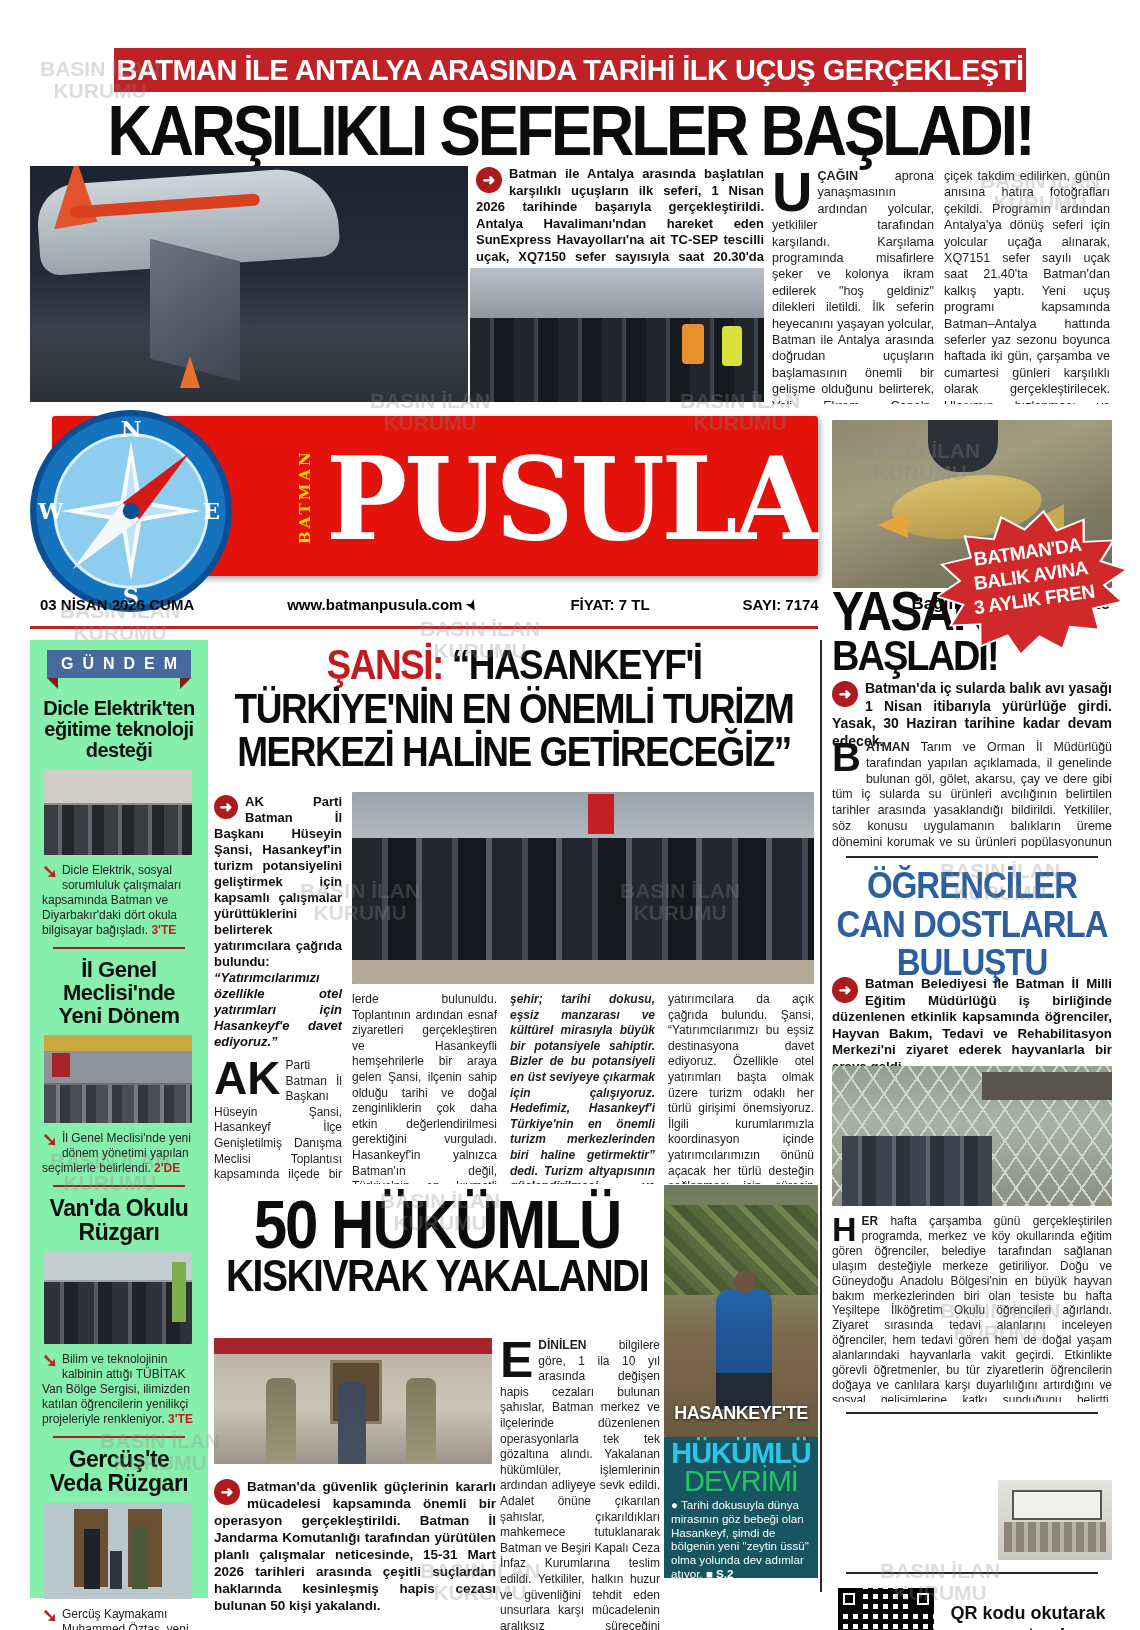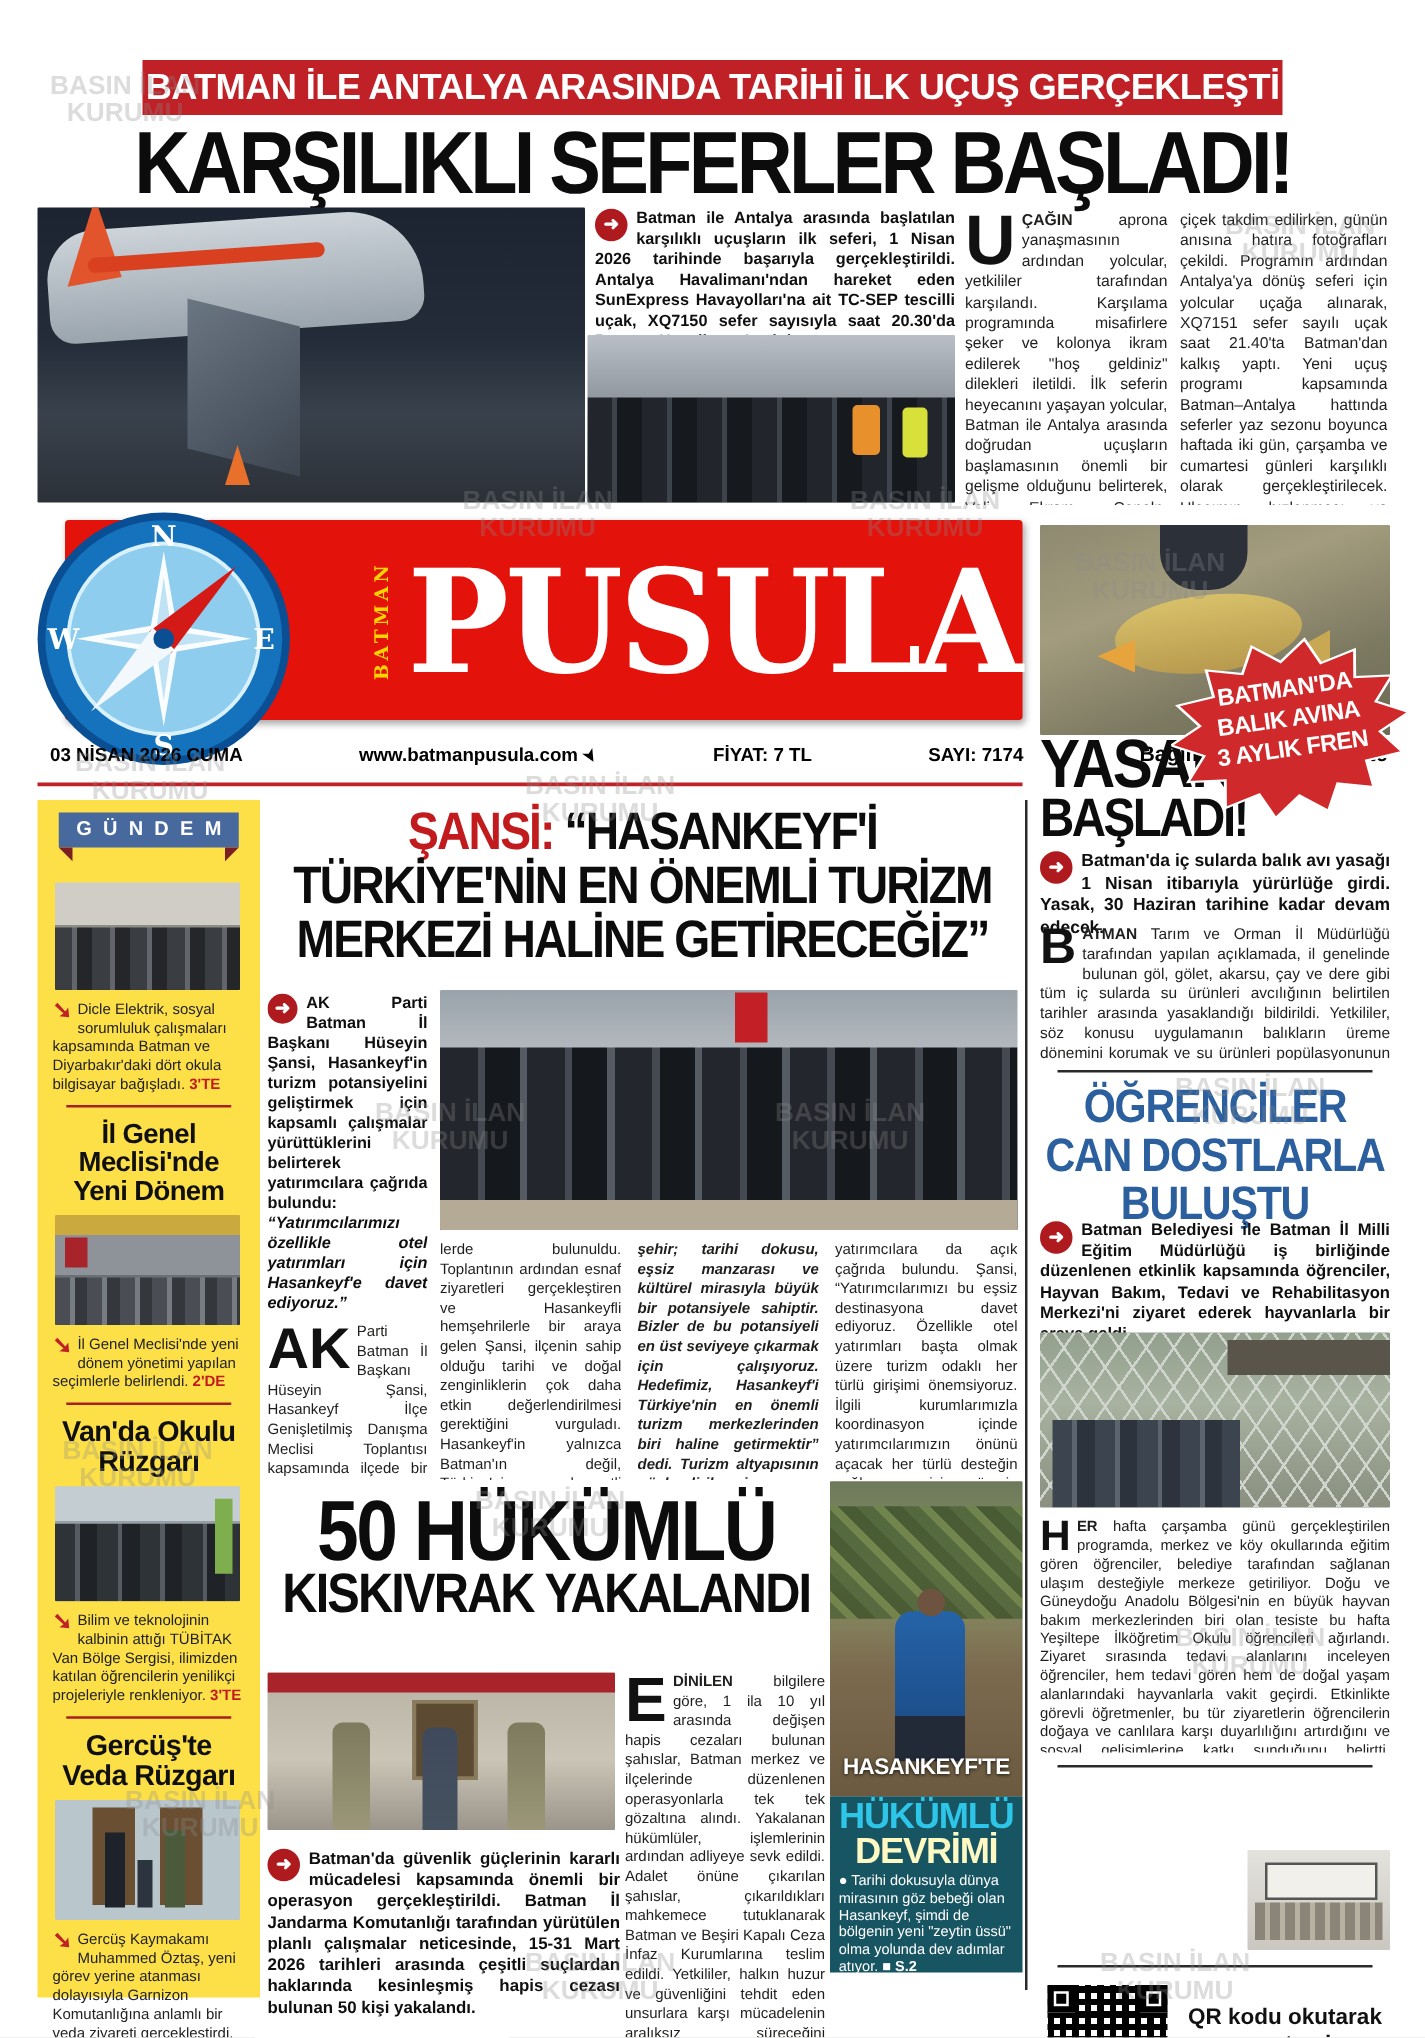--- a/index.html
+++ b/index.html
@@ -106,7 +106,7 @@
     <div class="redline" style="left:30px;top:222px;width:788px;height:3px;"></div>
   </div>
 
-  <div class="abs" style="left:30px;top:640px;width:178px;height:958px;background:#fde047;">
+  <div class="abs" style="left:30px;top:640px;width:178px;height:958px;background:#86efac;">
     <div class="abs" style="left:17px;top:10px;width:144px;height:28px;background:#47699e;color:#fff;font-weight:800;
                 font-size:16px;line-height:28px;text-align:center;letter-spacing:9px;text-indent:9px;">GÜNDEM</div>
     <div class="abs" style="left:17px;top:38px;width:0;height:0;border-top:11px solid #7c1f23;border-left:11px solid transparent;"></div>

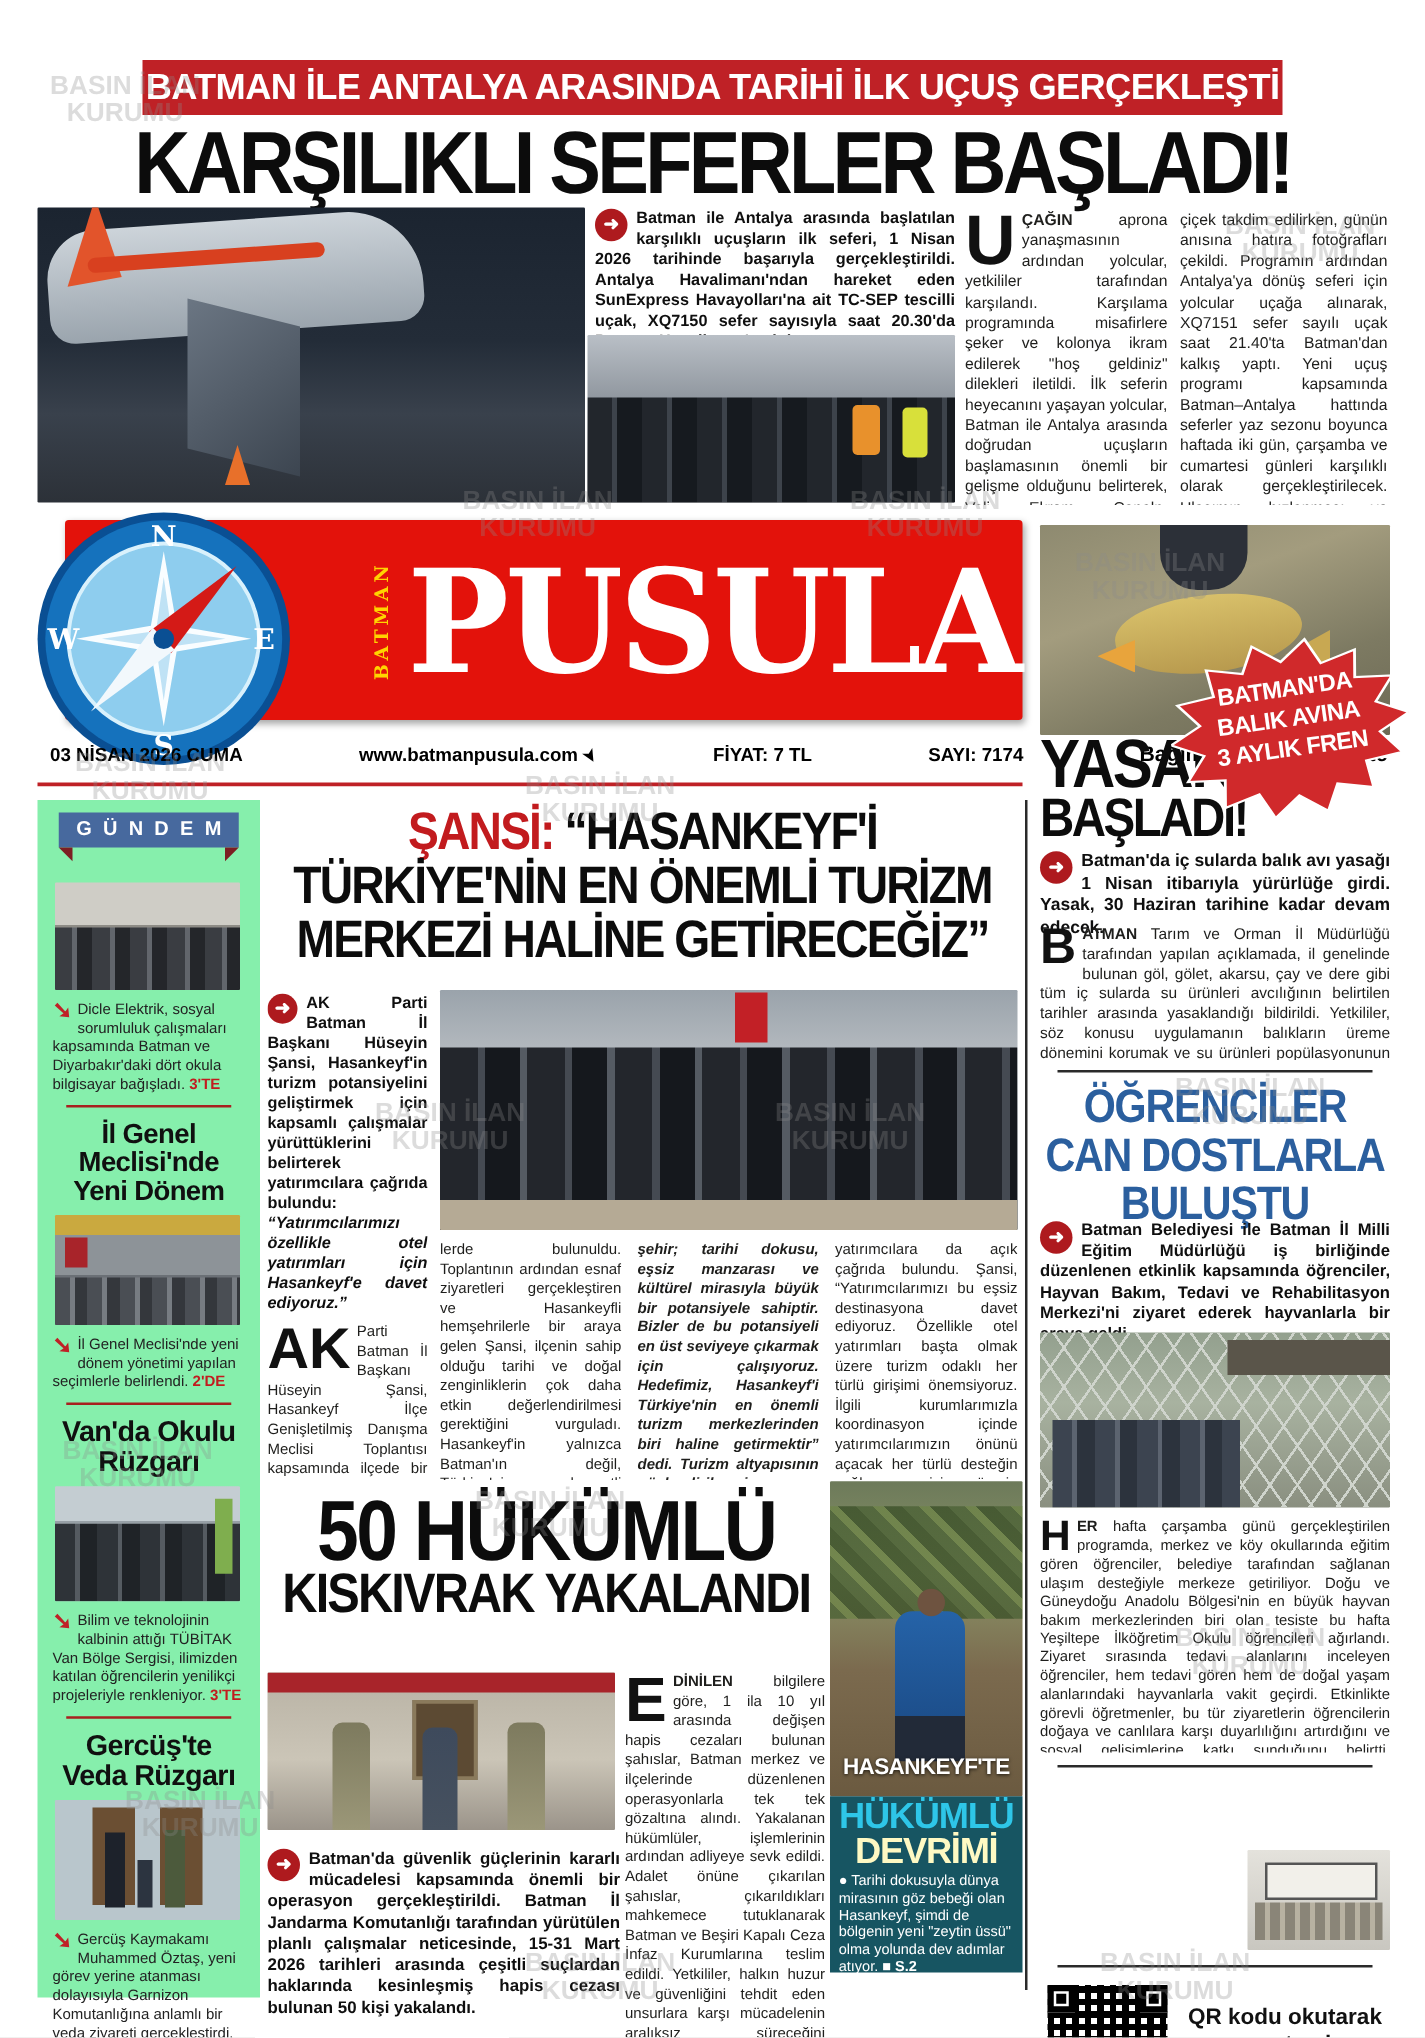--- a/index.html
+++ b/index.html
@@ -115,6 +115,7 @@
     <div style="padding:58px 12px 0 12px;">
 
       <div>
+        <div class="sb-title">Dicle Elektrik'ten eğitime teknoloji desteği</div>
         <div class="photo" style="position:relative;left:2px;margin:8px 0;width:148px;height:86px;background:linear-gradient(180deg,#cfcdc6 0 40%,#8e8c86 40% 100%);">
           <div class="abs" style="left:0;top:36px;width:148px;height:50px;background:repeating-linear-gradient(90deg,#3a3d42 0 14px,#62666c 14px 18px,#24262a 18px 30px);"></div>
         </div>

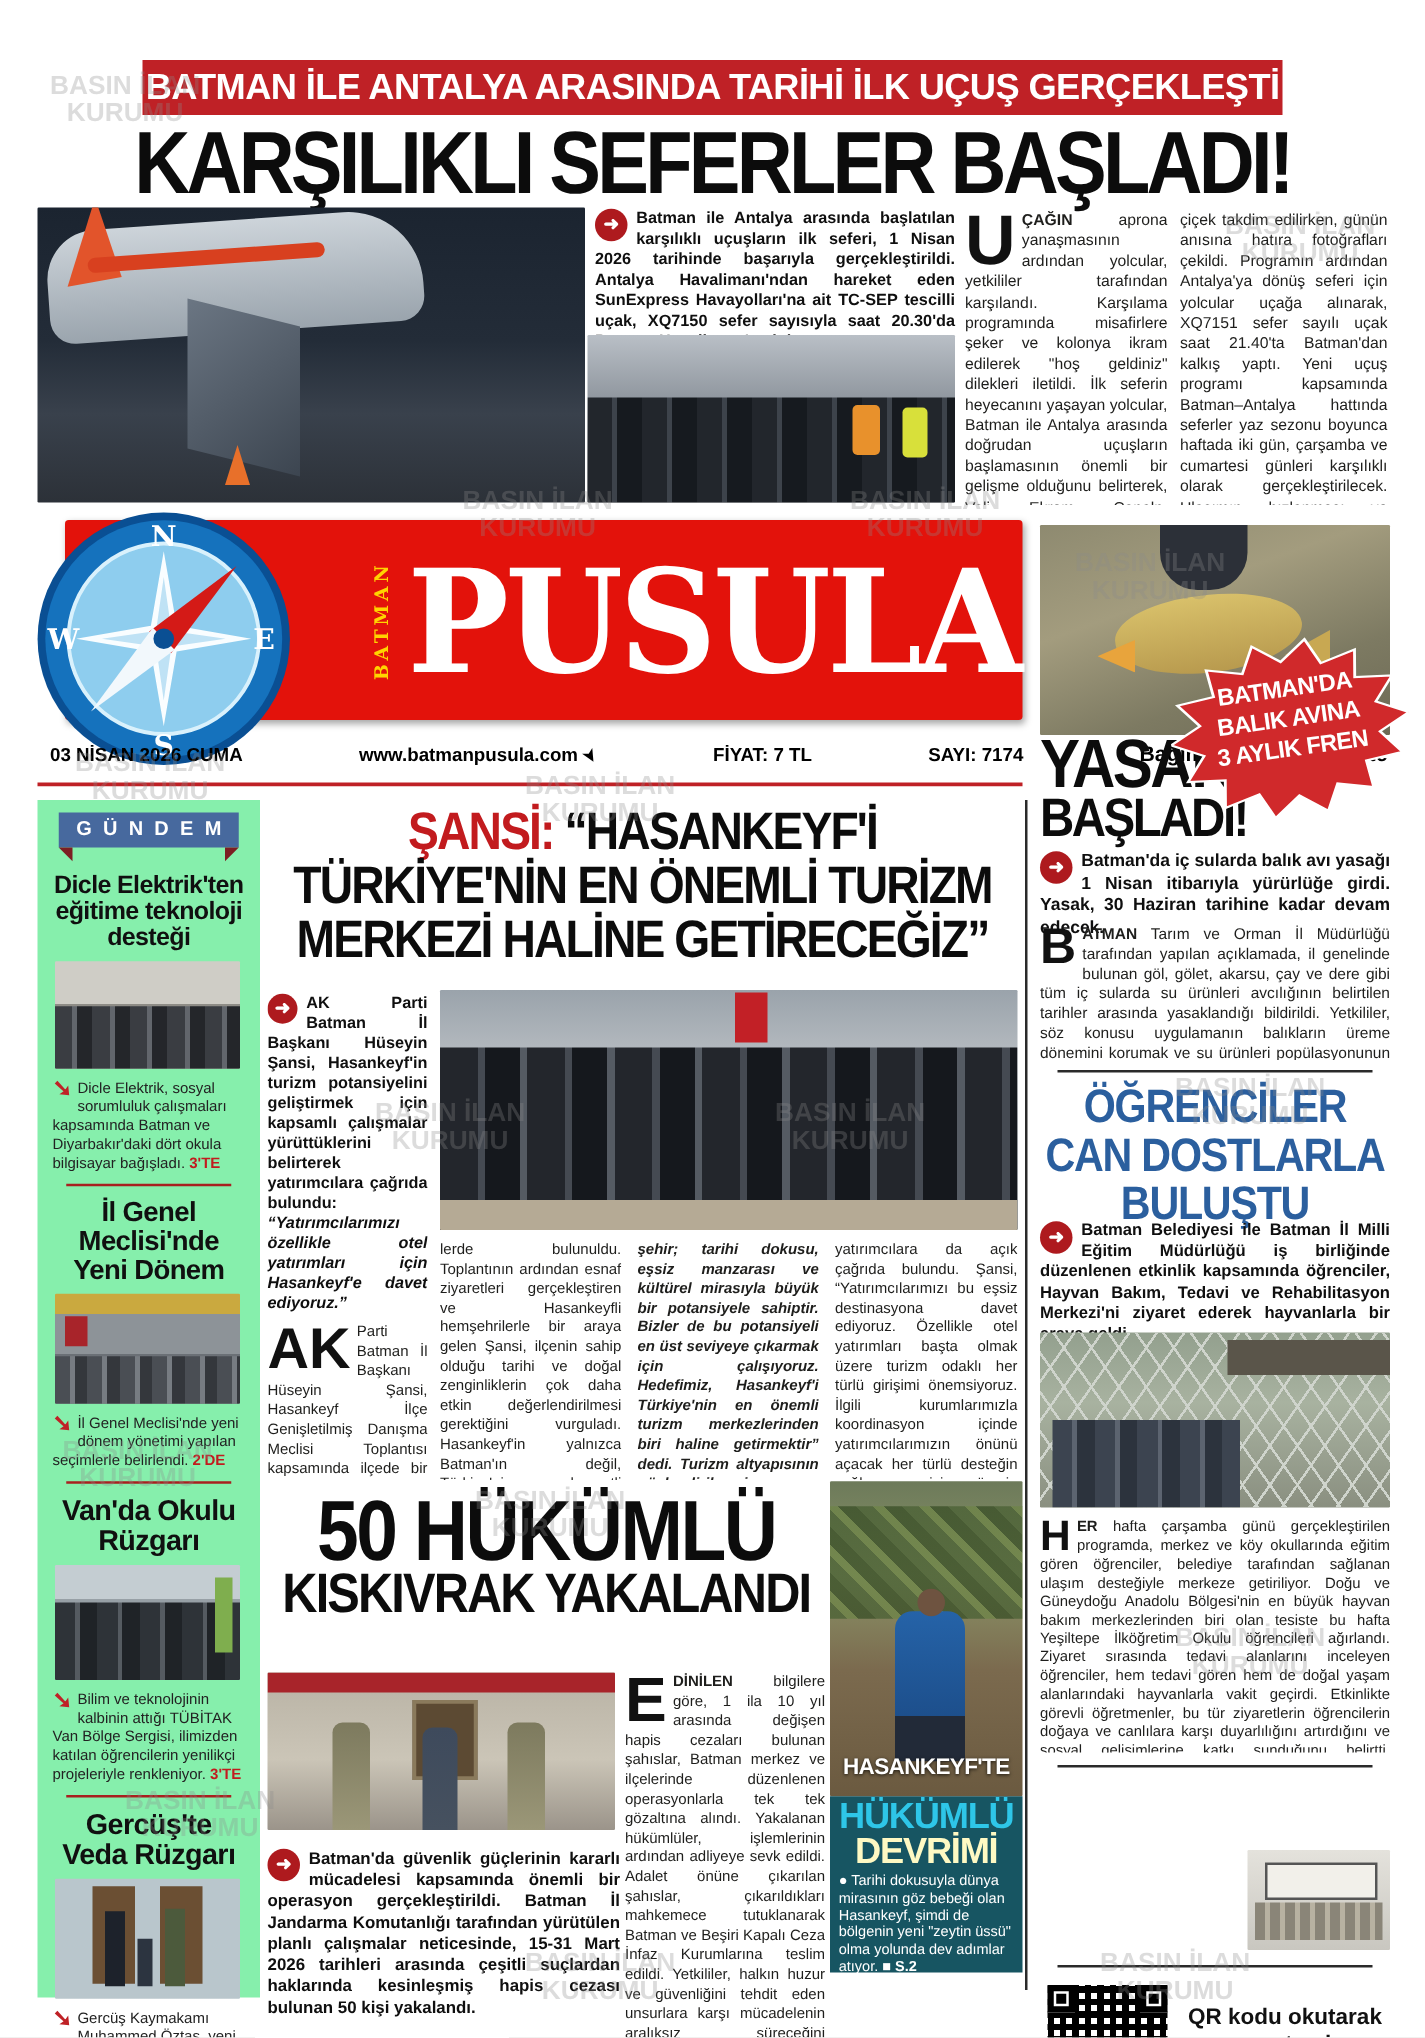--- a/index.html
+++ b/index.html
@@ -228,7 +228,7 @@
     </div>
     <div class="abs" style="left:0;top:252px;width:154px;height:141px;background:#175562;color:#fff;text-align:center;">
       <div style="color:#2ec6e8;font-weight:800;font-size:29px;line-height:28px;margin-top:2px;letter-spacing:-1px;">HÜKÜMLÜ</div>
-      <div style="color:#fef9c3;font-weight:700;font-size:29px;line-height:28px;letter-spacing:-1px;">DEVRİMİ</div>
+      <div style="color:#22c55e;font-weight:400;font-size:29px;line-height:28px;letter-spacing:-1px;">DEVRİMİ</div>
       <div style="font-size:11.6px;line-height:13.8px;text-align:left;padding:3px 7px 0 7px;">
         <span>●</span><span> Tarihi dokusuyla dünya mirasının göz bebeği olan Hasankeyf, şimdi de bölgenin yeni "zeytin üssü" olma yolunda dev adımlar atıyor. </span><span style="font-weight:800;">■ S.2</span>
       </div>

